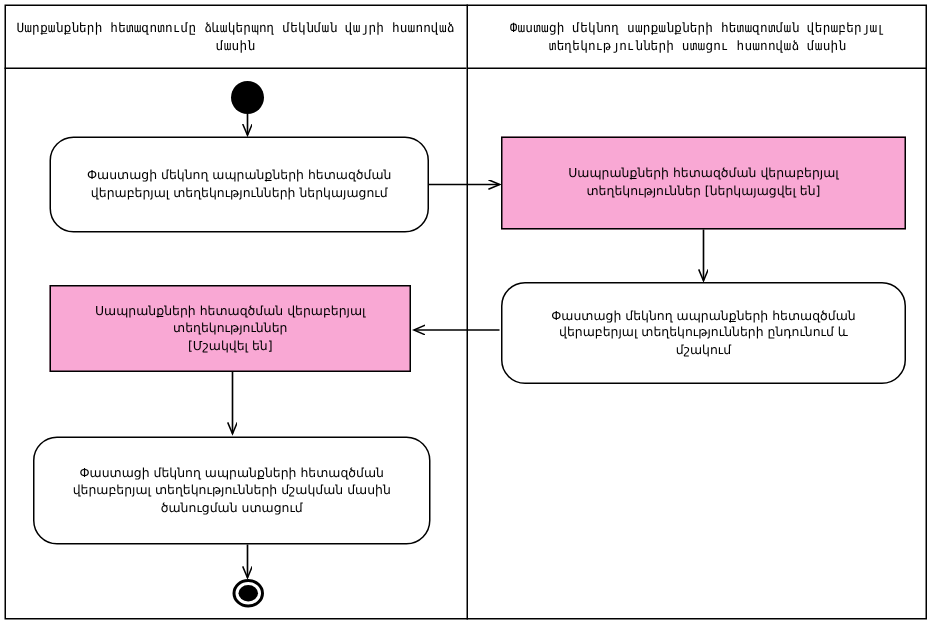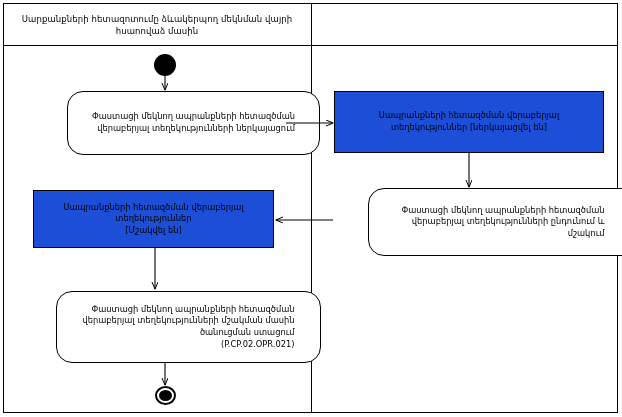--- a/index.html
+++ b/index.html
@@ -46,6 +46,7 @@
     line-height: 11.5px;
     color: #000000;
     letter-spacing: 0.1px;
+    font-family: Liberation Mono, monospace;
   }
   
   .activity {

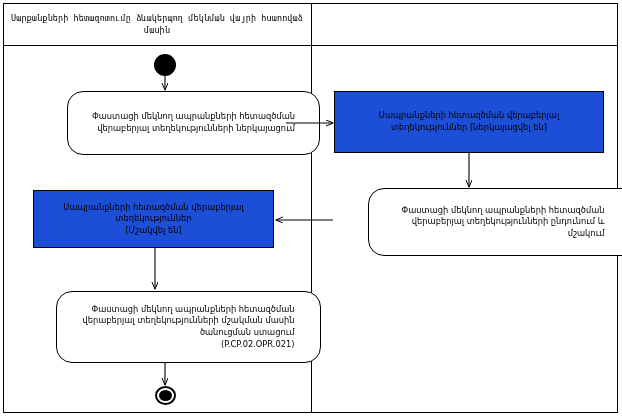--- a/index.html
+++ b/index.html
@@ -131,6 +131,8 @@
 
   <div class="lane-title" style="left:8px; top:14px; width:298px;">Սարքանքների հետազոտումը ձևակերպող  մեկնման վայրի
 հսաոովաձ մասին</div>
+  <div class="lane-title" style="left:316px; top:14px; width:298px;">Փաստացի մեկնող սարքանքների հետազոտման վերաբերյալ
+տեղեկությունների ստացու հսաոովաձ մասին</div>
 
   <div class="initial-node" style="left:154px; top:54px;"></div>
 

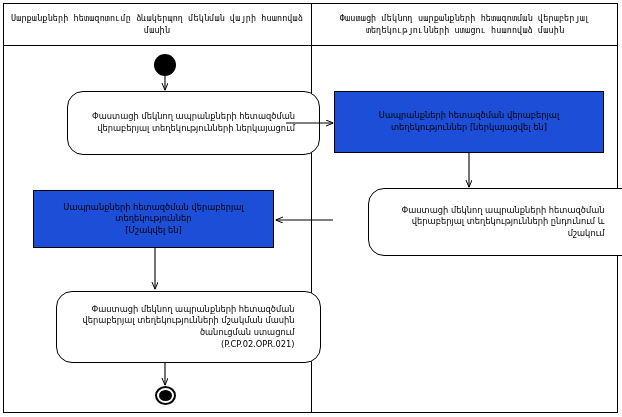--- a/index.html
+++ b/index.html
@@ -58,12 +58,11 @@
     display: flex;
     align-items: center;
     justify-content: center;
-    text-align: right;
+    text-align: center;
     font-size: 8.3px;
     line-height: 11.6px;
     color: #000000;
     padding: 3px 23px;
-    margin-left: 34px;
   }
   
   .objnode {

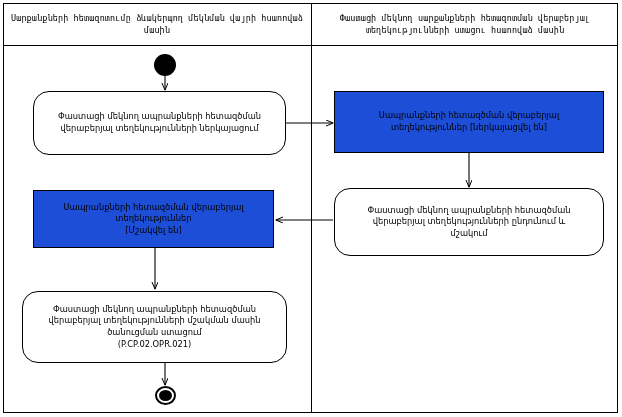--- a/index.html
+++ b/index.html
@@ -69,7 +69,7 @@
     position: absolute;
     box-sizing: border-box;
     border: 1px solid #000000;
-    background: #1d4ed8;
+    background: #f9a8d4;
     display: flex;
     align-items: center;
     justify-content: center;

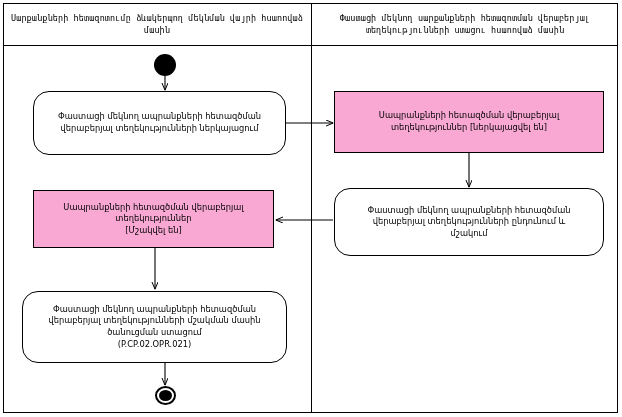--- a/index.html
+++ b/index.html
@@ -170,7 +170,6 @@
       <span class="node-text">Փաստացի մեկնող ապրանքների հետազծման
 վերաբերյալ տեղեկությունների մշակման մասին
 ծանուցման ստացում</span>
-      <span class="node-code">(P.CP.02.OPR.021)</span>
     </div>
   </div>
 

